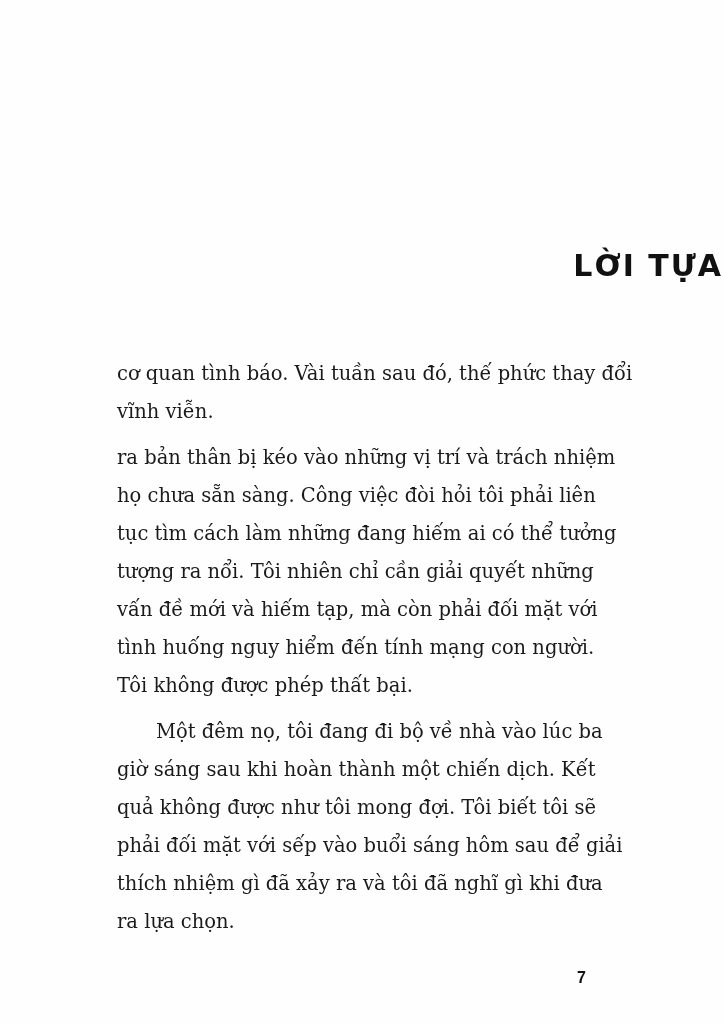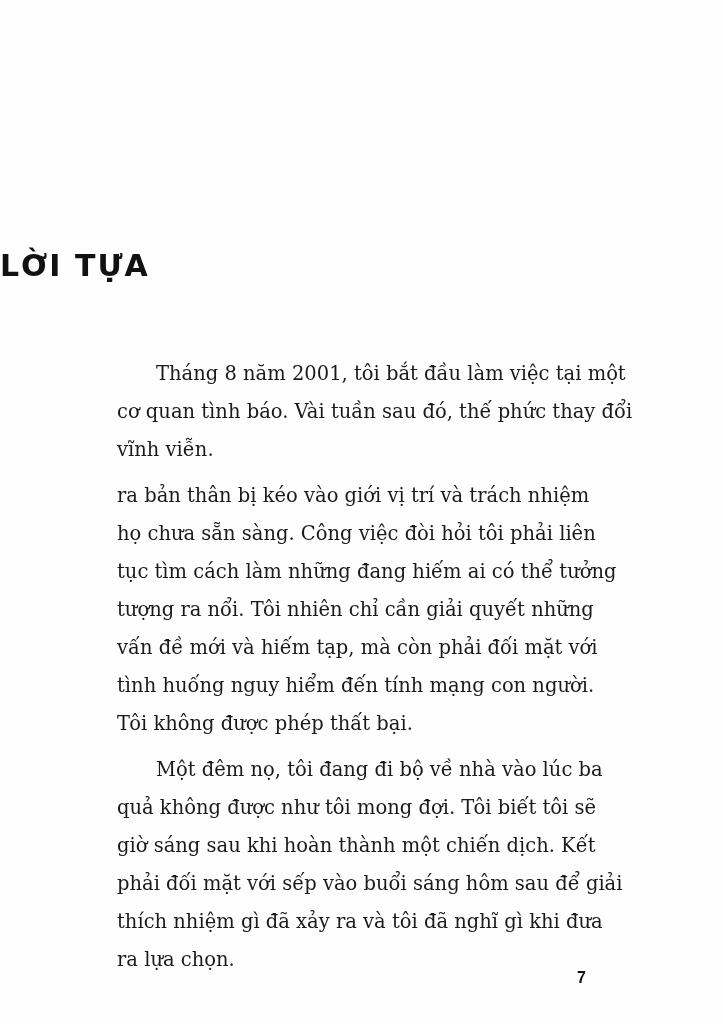--- a/index.html
+++ b/index.html
@@ -26,7 +26,7 @@
       left: 0;
       width: 723px;
       top: 248px;
-      text-align: left;
+      text-align: right;
       font-family: "DejaVu Sans", sans-serif;
       font-weight: bold;
       font-size: 30px;

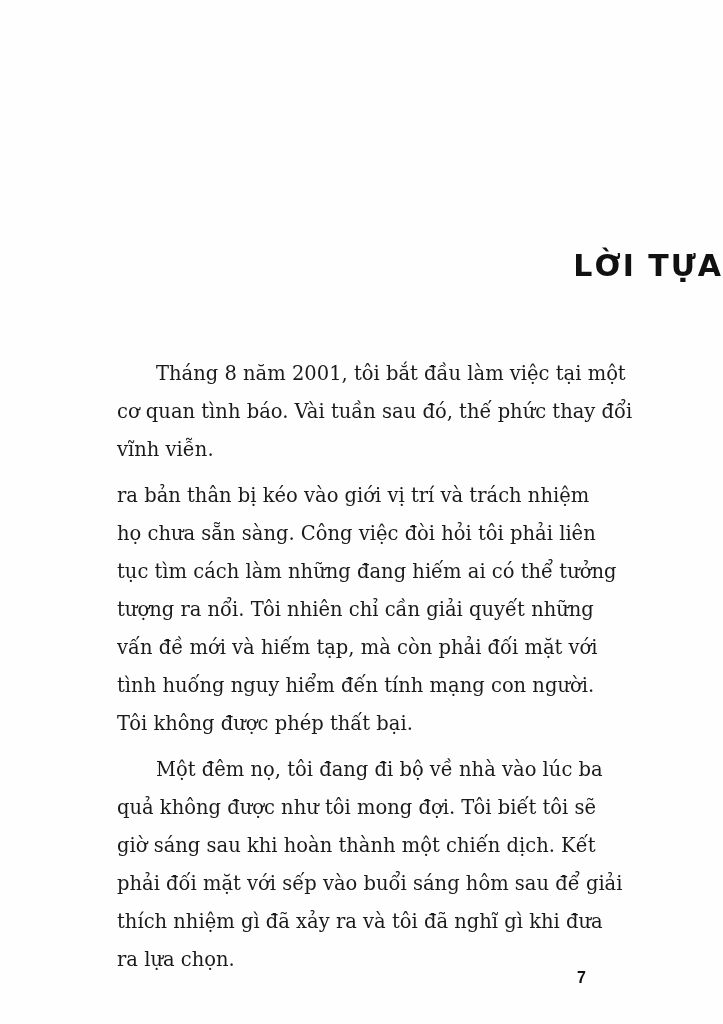--- a/index.html
+++ b/index.html
@@ -75,7 +75,6 @@
   <div class="body-text">
 
     <p class="para">
-      <span class="line first">Tháng 8 năm 2001, tôi bắt đầu làm việc tại một</span>
       <span class="line">cơ quan tình báo. Vài tuần sau đó, thế phức thay đổi</span>
       <span class="line">vĩnh viễn.</span>
     </p>

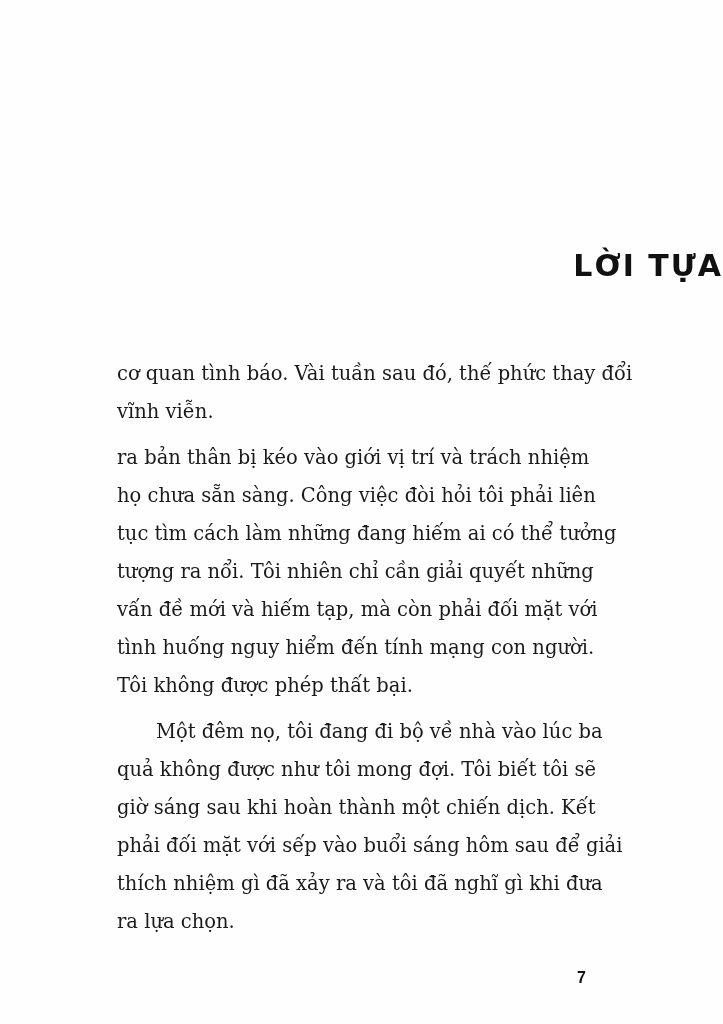--- a/index.html
+++ b/index.html
@@ -80,7 +80,7 @@
     </p>
 
     <p class="para">
-      <span class="line">ra bản thân bị kéo vào giới vị trí và trách nhiệm</span>
+      <span class="line">ra bản thân bị kéo vào những vị trí và trách nhiệm</span>
       <span class="line">họ chưa sẵn sàng. Công việc đòi hỏi tôi phải liên</span>
       <span class="line">tục tìm cách làm những đang hiếm ai có thể tưởng</span>
       <span class="line">tượng ra nổi. Tôi nhiên chỉ cần giải quyết những</span>

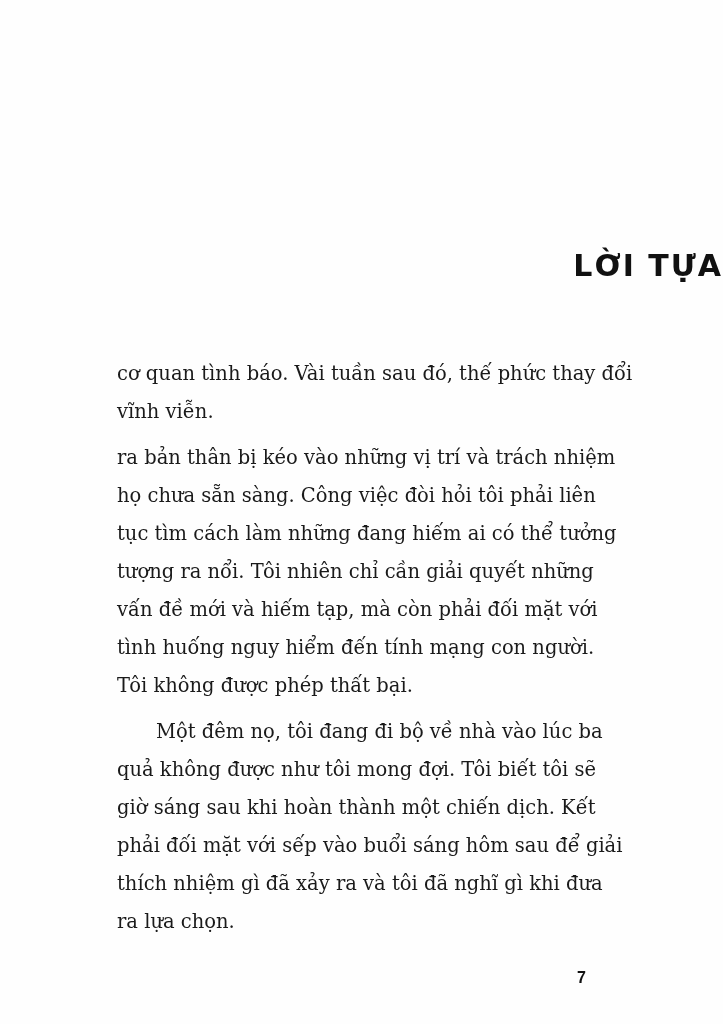--- a/index.html
+++ b/index.html
@@ -91,8 +91,8 @@
 
     <p class="para">
       <span class="line first">Một đêm nọ, tôi đang đi bộ về nhà vào lúc ba</span>
+      <span class="line">giờ sáng sau khi hoàn thành một chiến dịch. Kết</span>
       <span class="line">quả không được như tôi mong đợi. Tôi biết tôi sẽ</span>
-      <span class="line">giờ sáng sau khi hoàn thành một chiến dịch. Kết</span>
       <span class="line">phải đối mặt với sếp vào buổi sáng hôm sau để giải</span>
       <span class="line">thích nhiệm gì đã xảy ra và tôi đã nghĩ gì khi đưa</span>
       <span class="line">ra lựa chọn.</span>

